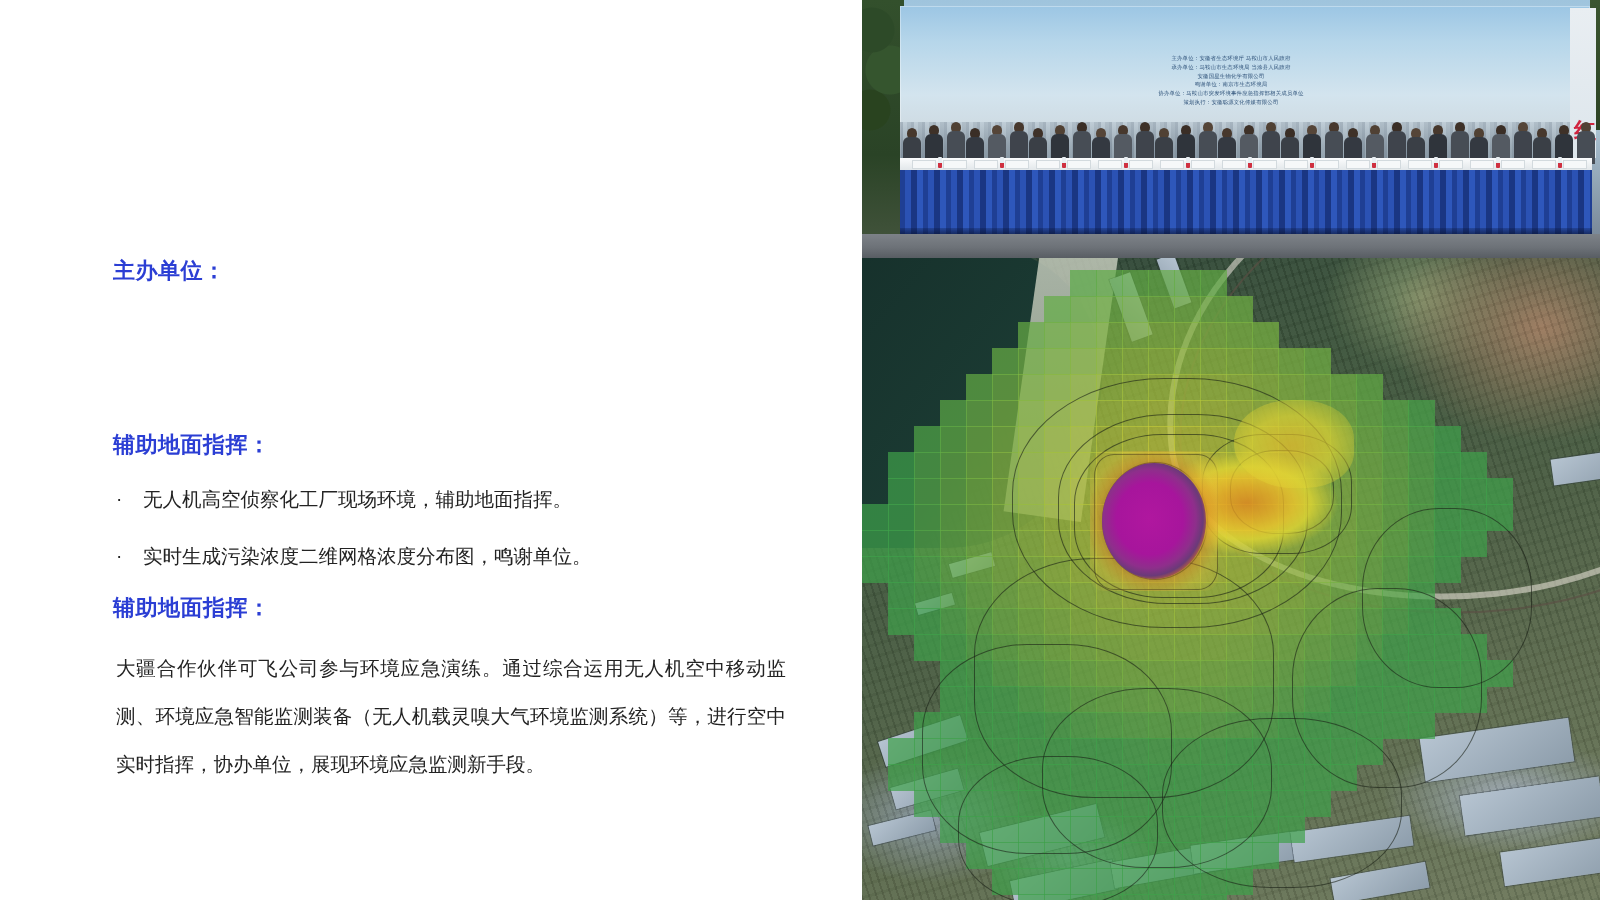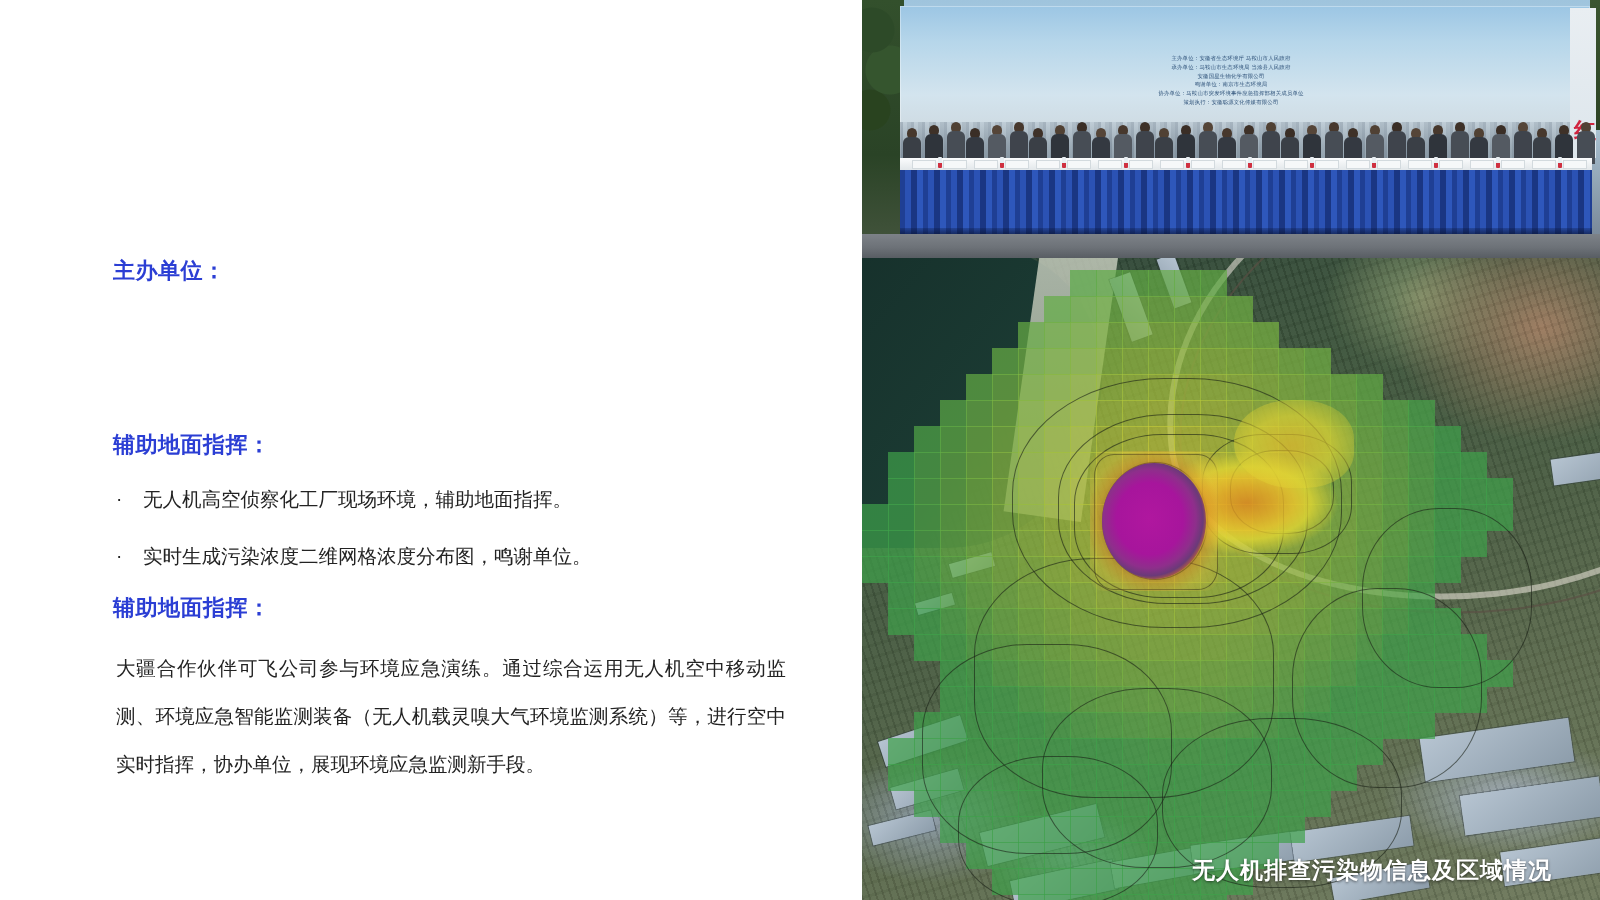--- a/index.html
+++ b/index.html
@@ -1162,7 +1162,6 @@
         <div class="hot-core"></div>
       </div>
 
-      <div class="map-caption">无人机排查污染物信息及区域情况</div>
     </div>
 
   </div>

